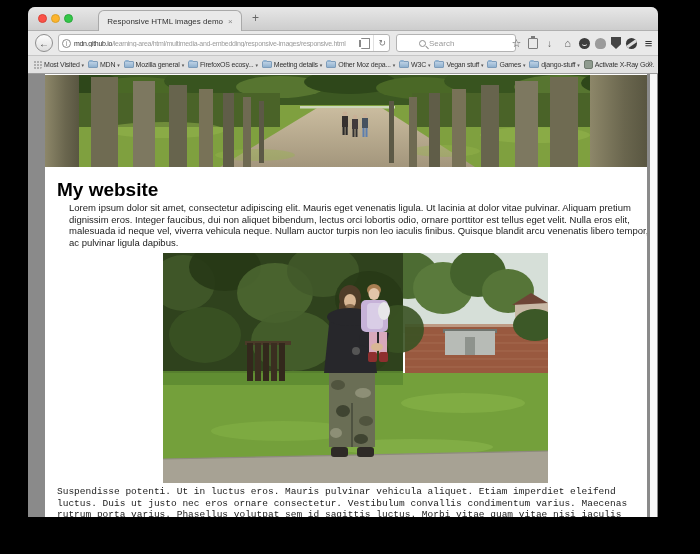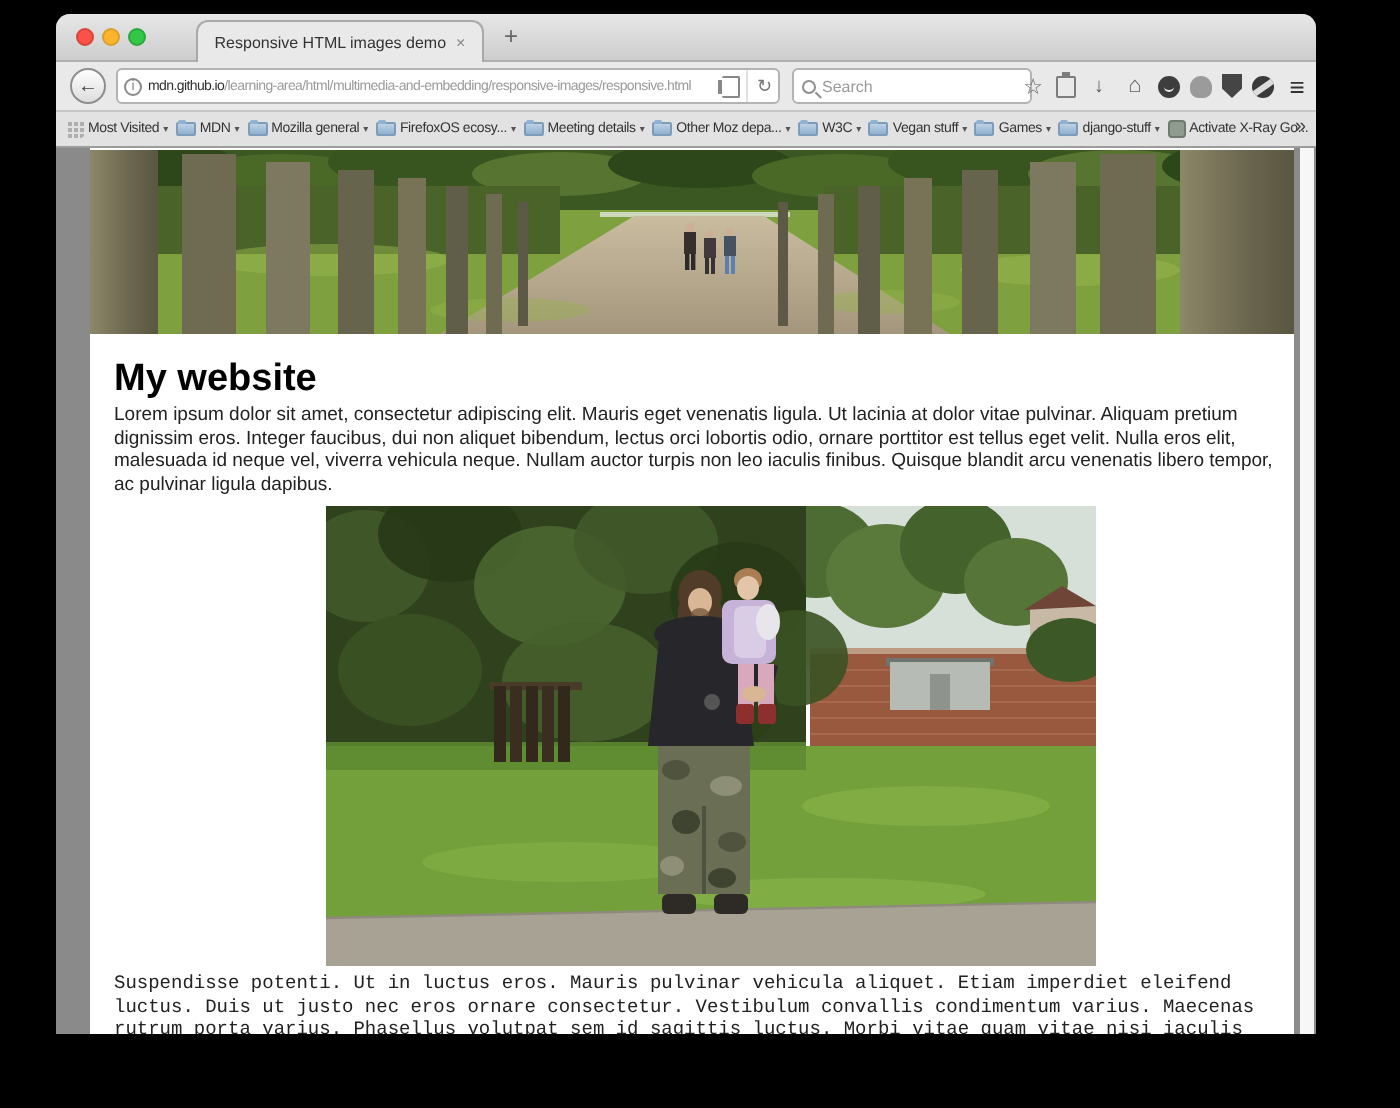--- a/index.html
+++ b/index.html
@@ -49,7 +49,7 @@
                width:2px; background:#888; }
   .searchbar { position:absolute; left:368px; top:3px; width:120px; height:18px;
                background:#fff; border:1px solid #b3b3b3; border-radius:3px;
-               display:flex; align-items:center; padding:0 4px; gap:3px; }
+               display:flex; align-items:center; padding:0 22px; gap:3px; }
   .mag { width:7px; height:7px; border:1.3px solid #8f8f8f; border-radius:50%;
          position:relative; flex:none; }
   .mag::after { content:""; position:absolute; left:5px; top:6px; width:4px; height:1.4px;

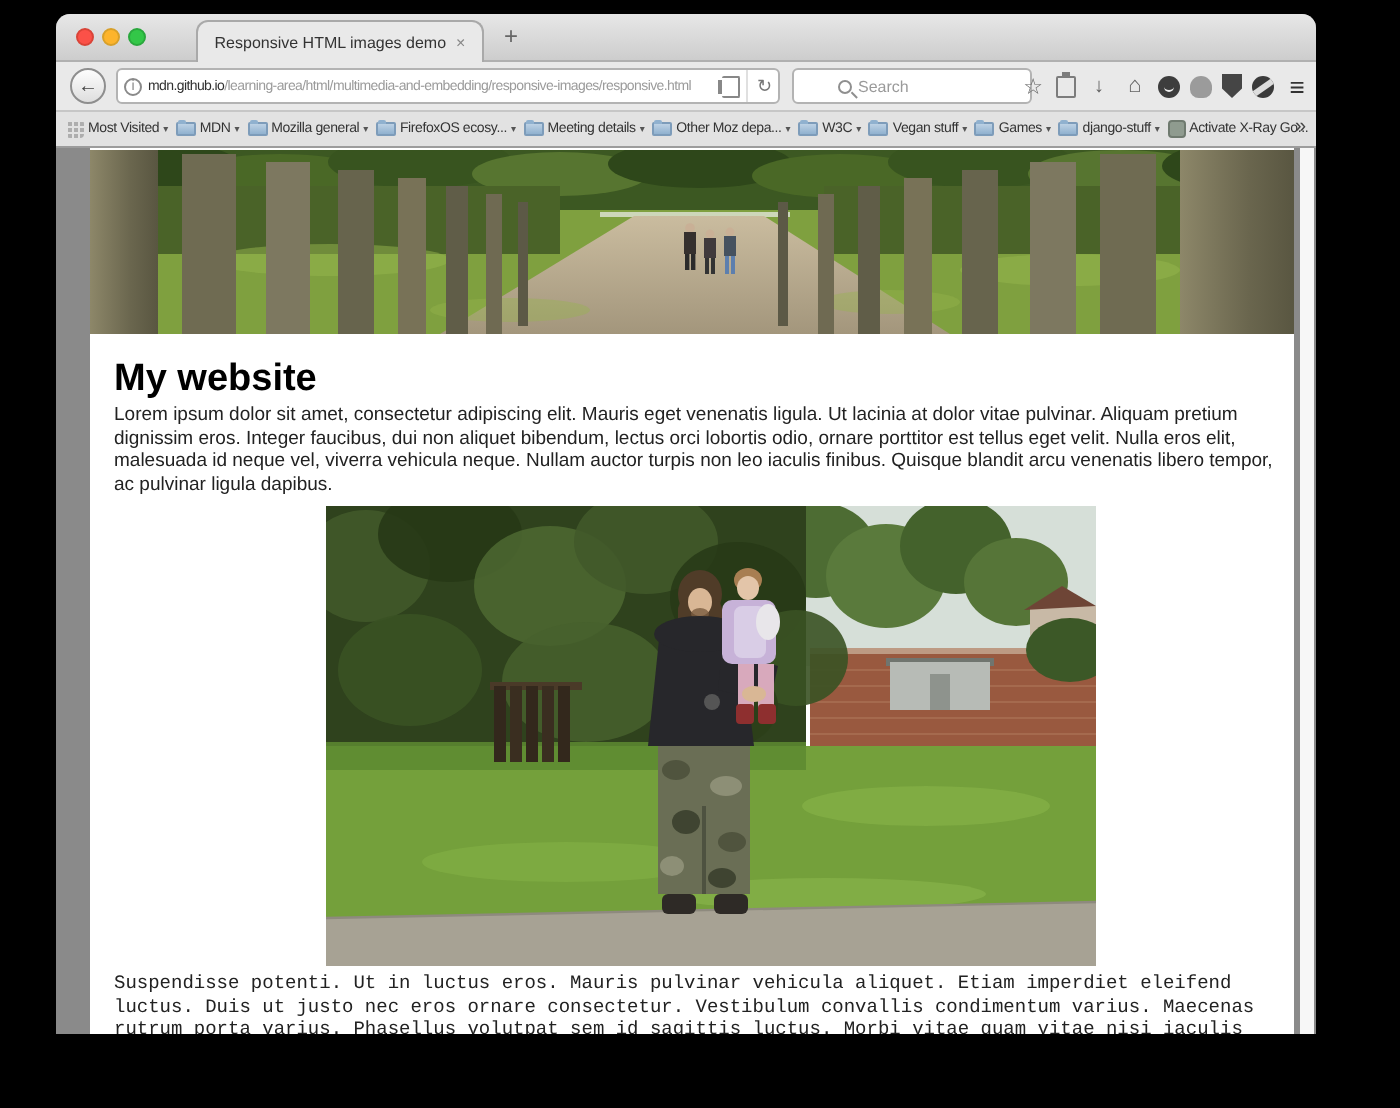--- a/index.html
+++ b/index.html
@@ -109,7 +109,7 @@
         color:#000; }
   .para { position:absolute; left:12px; width:581px; font-size:9.5px;
           line-height:11.6px; color:#222; }
-  .p1 { top:128px; }
+  .p1 { top:128px;margin-left:12px; }
   .p2 { top:412px;font-family:Liberation Mono, monospace; }
   .photo { position:absolute; left:118px; top:179px; width:385px; height:230px;
            display:block; }

